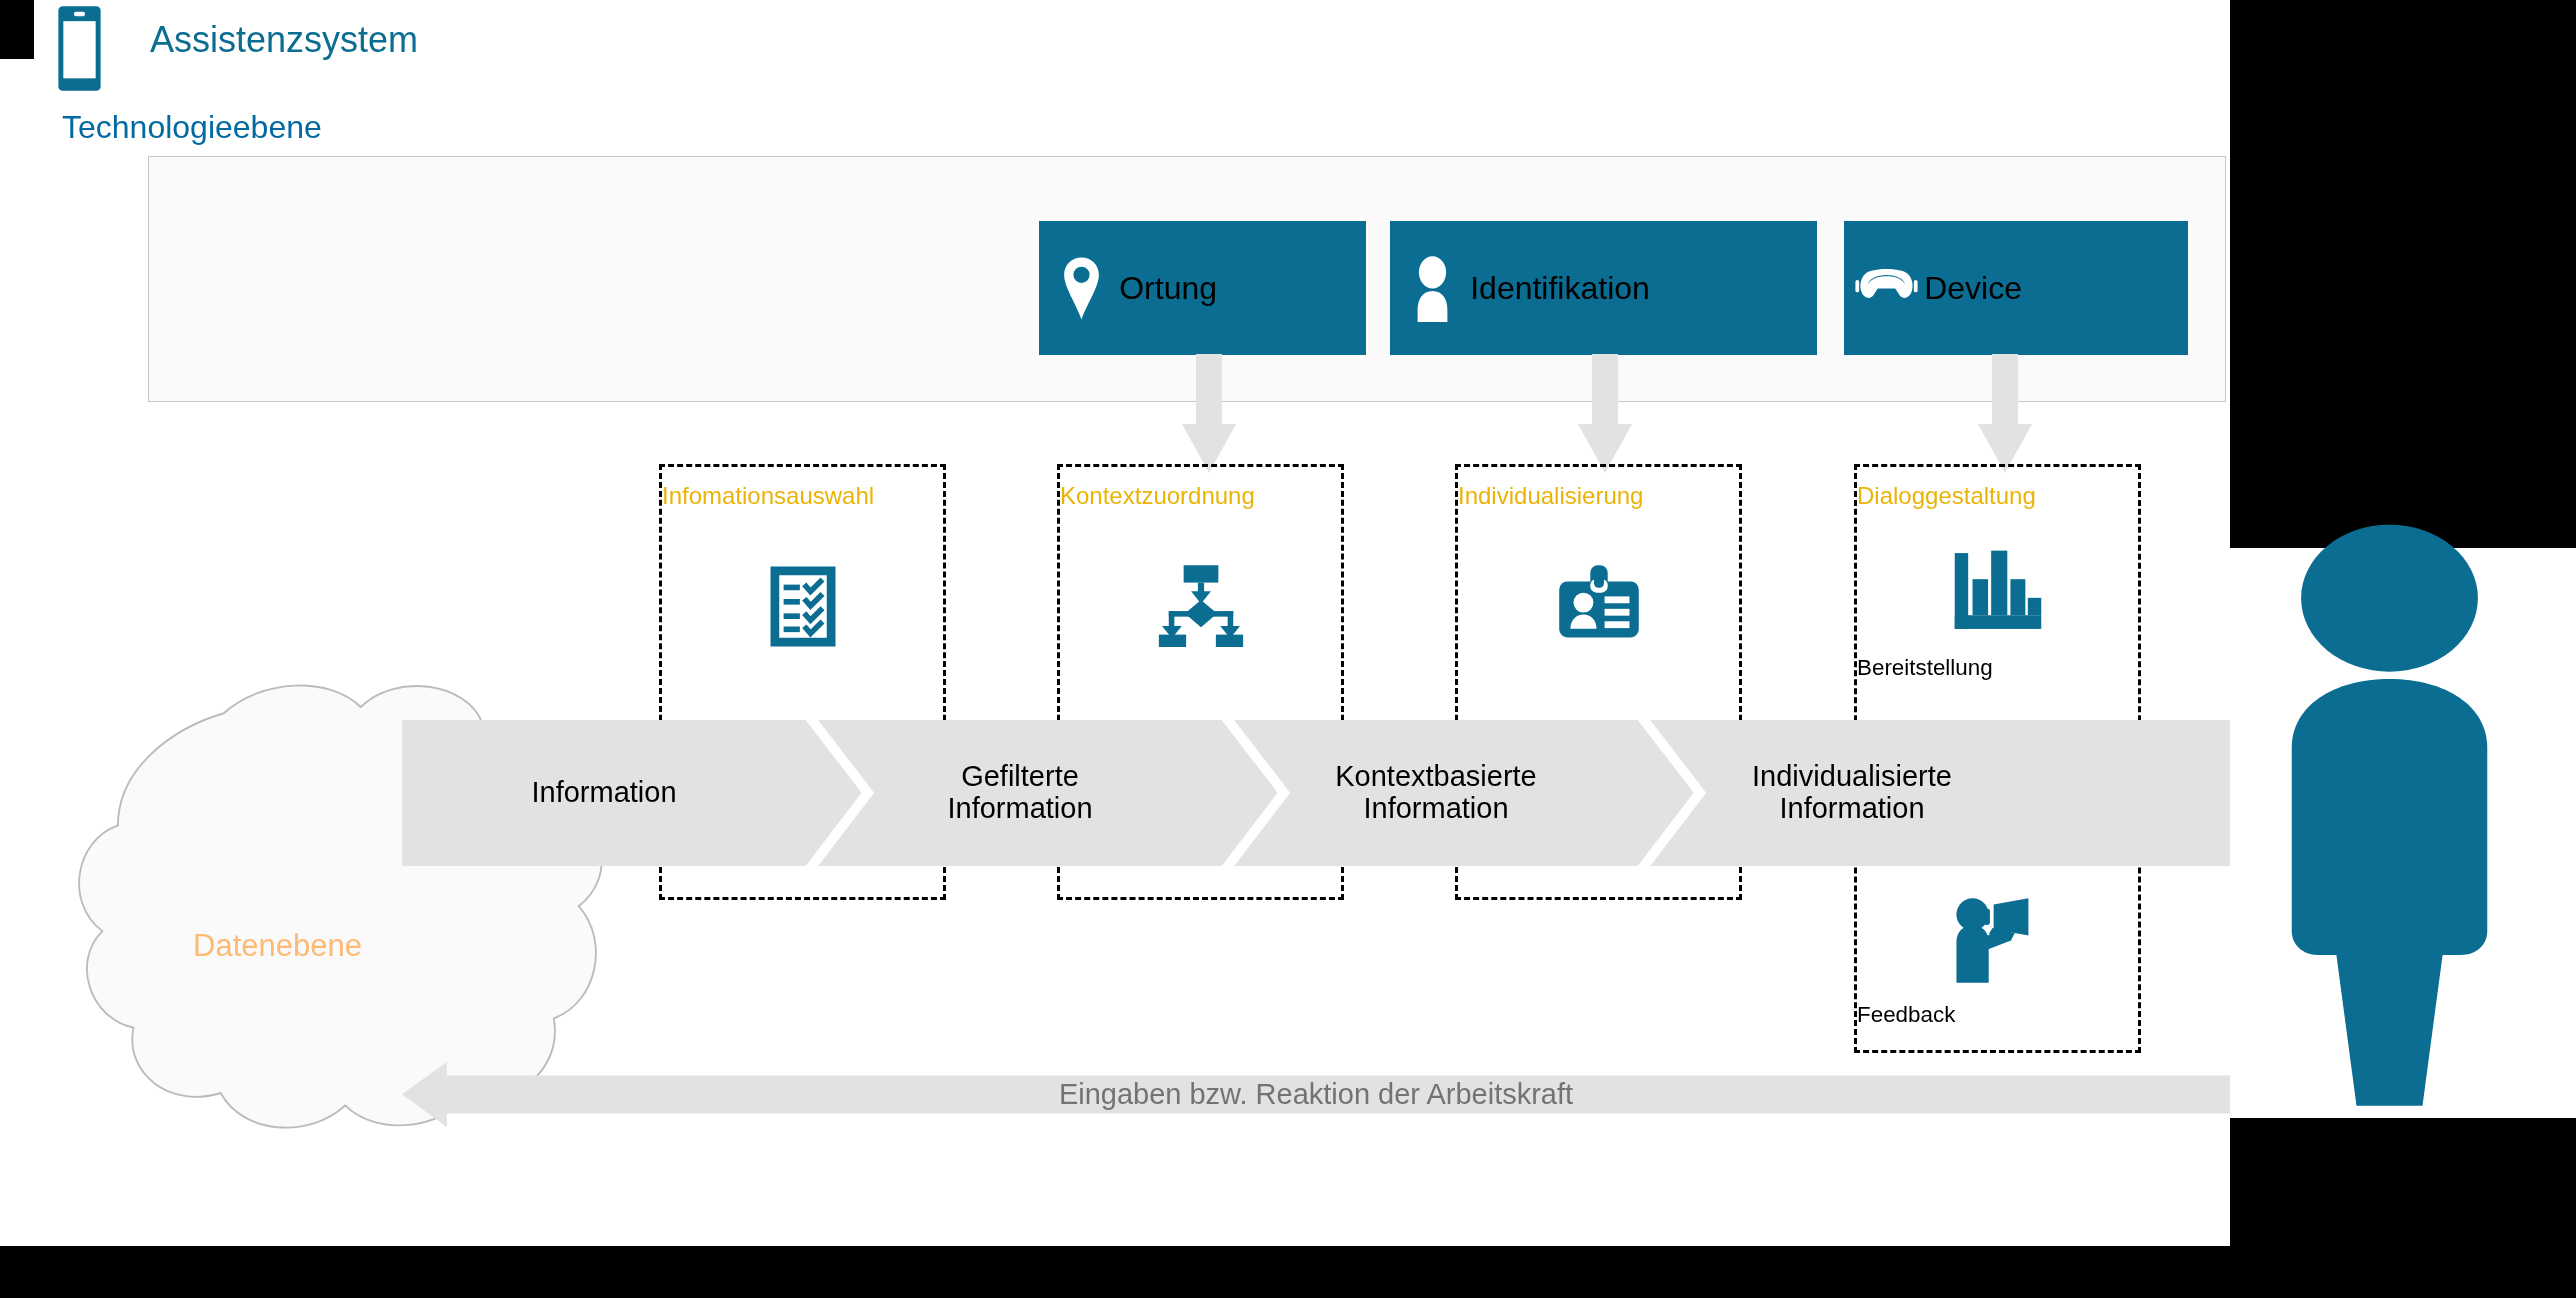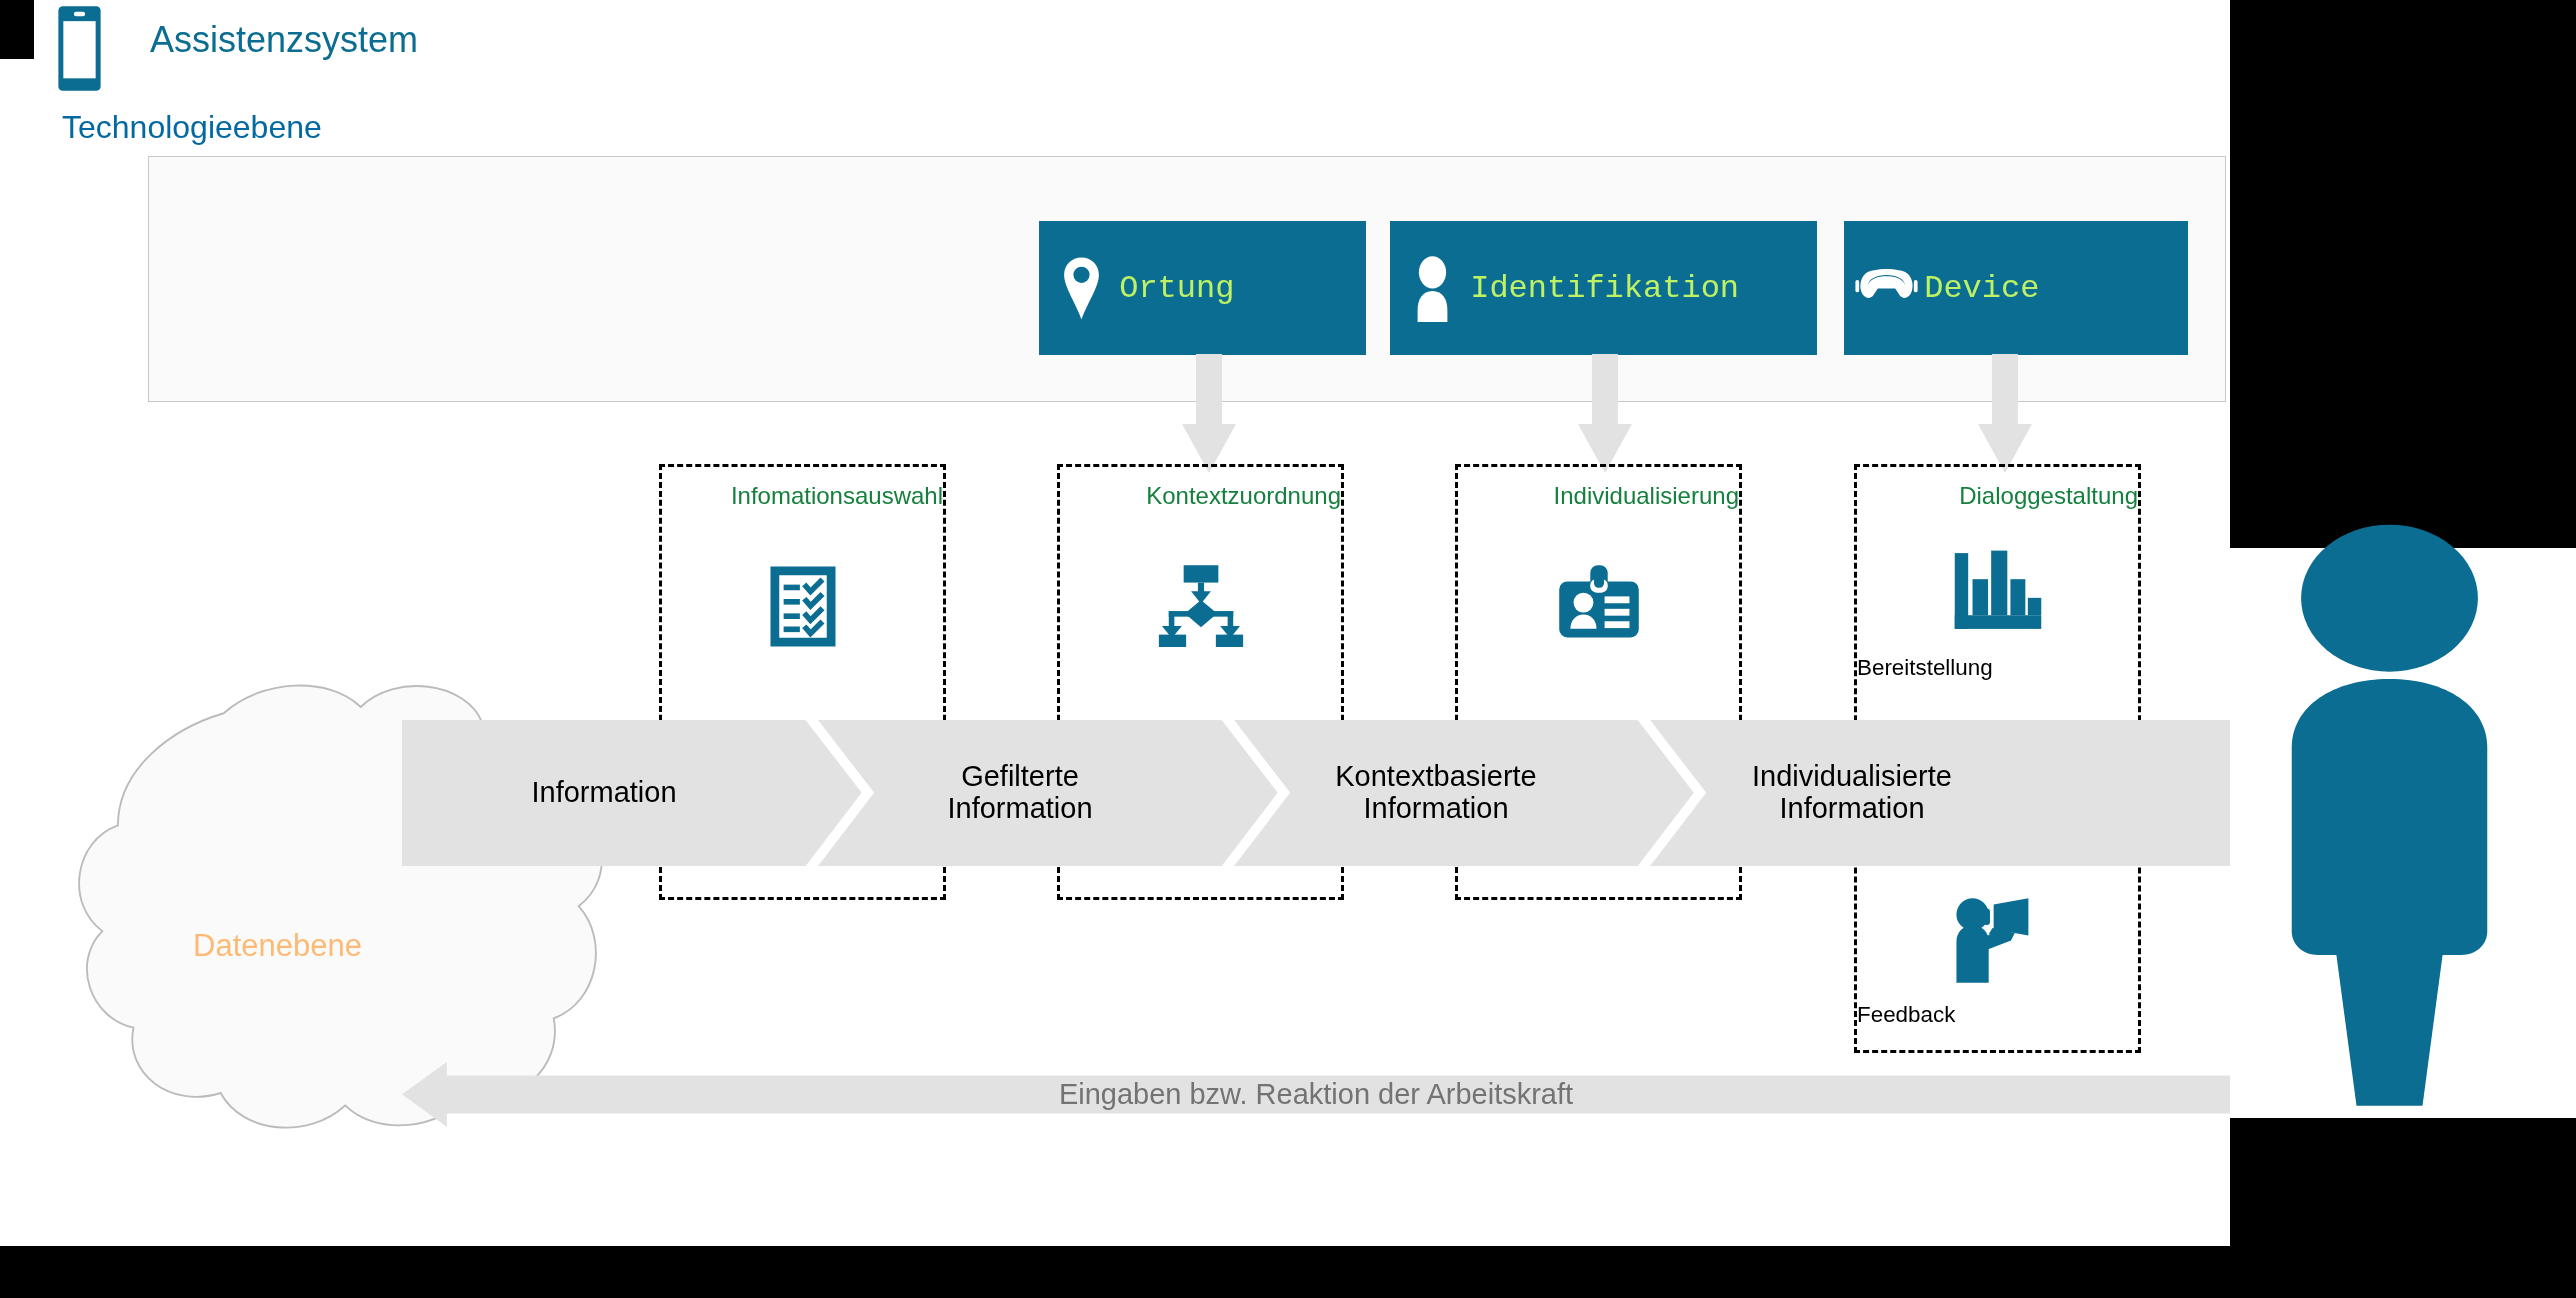--- a/index.html
+++ b/index.html
@@ -39,7 +39,7 @@
     display:flex;align-items:center;
   }
   .tech-box .tb-icon{width:69px;display:flex;align-items:center;justify-content:center;flex:0 0 auto;margin-left:7.5px;}
-  .tech-box .tb-label{color:#bef264;font-size:32px;white-space:nowrap;margin-left:3.7px;font-family:Liberation Mono, monospace;}
+  .tech-box .tb-label{color:#000000;font-size:32px;white-space:nowrap;margin-left:3.7px;}
   #tech-ortung{ left:1039px; width:327px; }
   #tech-ident{  left:1390px; width:427px; }
   #tech-device{ left:1844px; width:344px; }

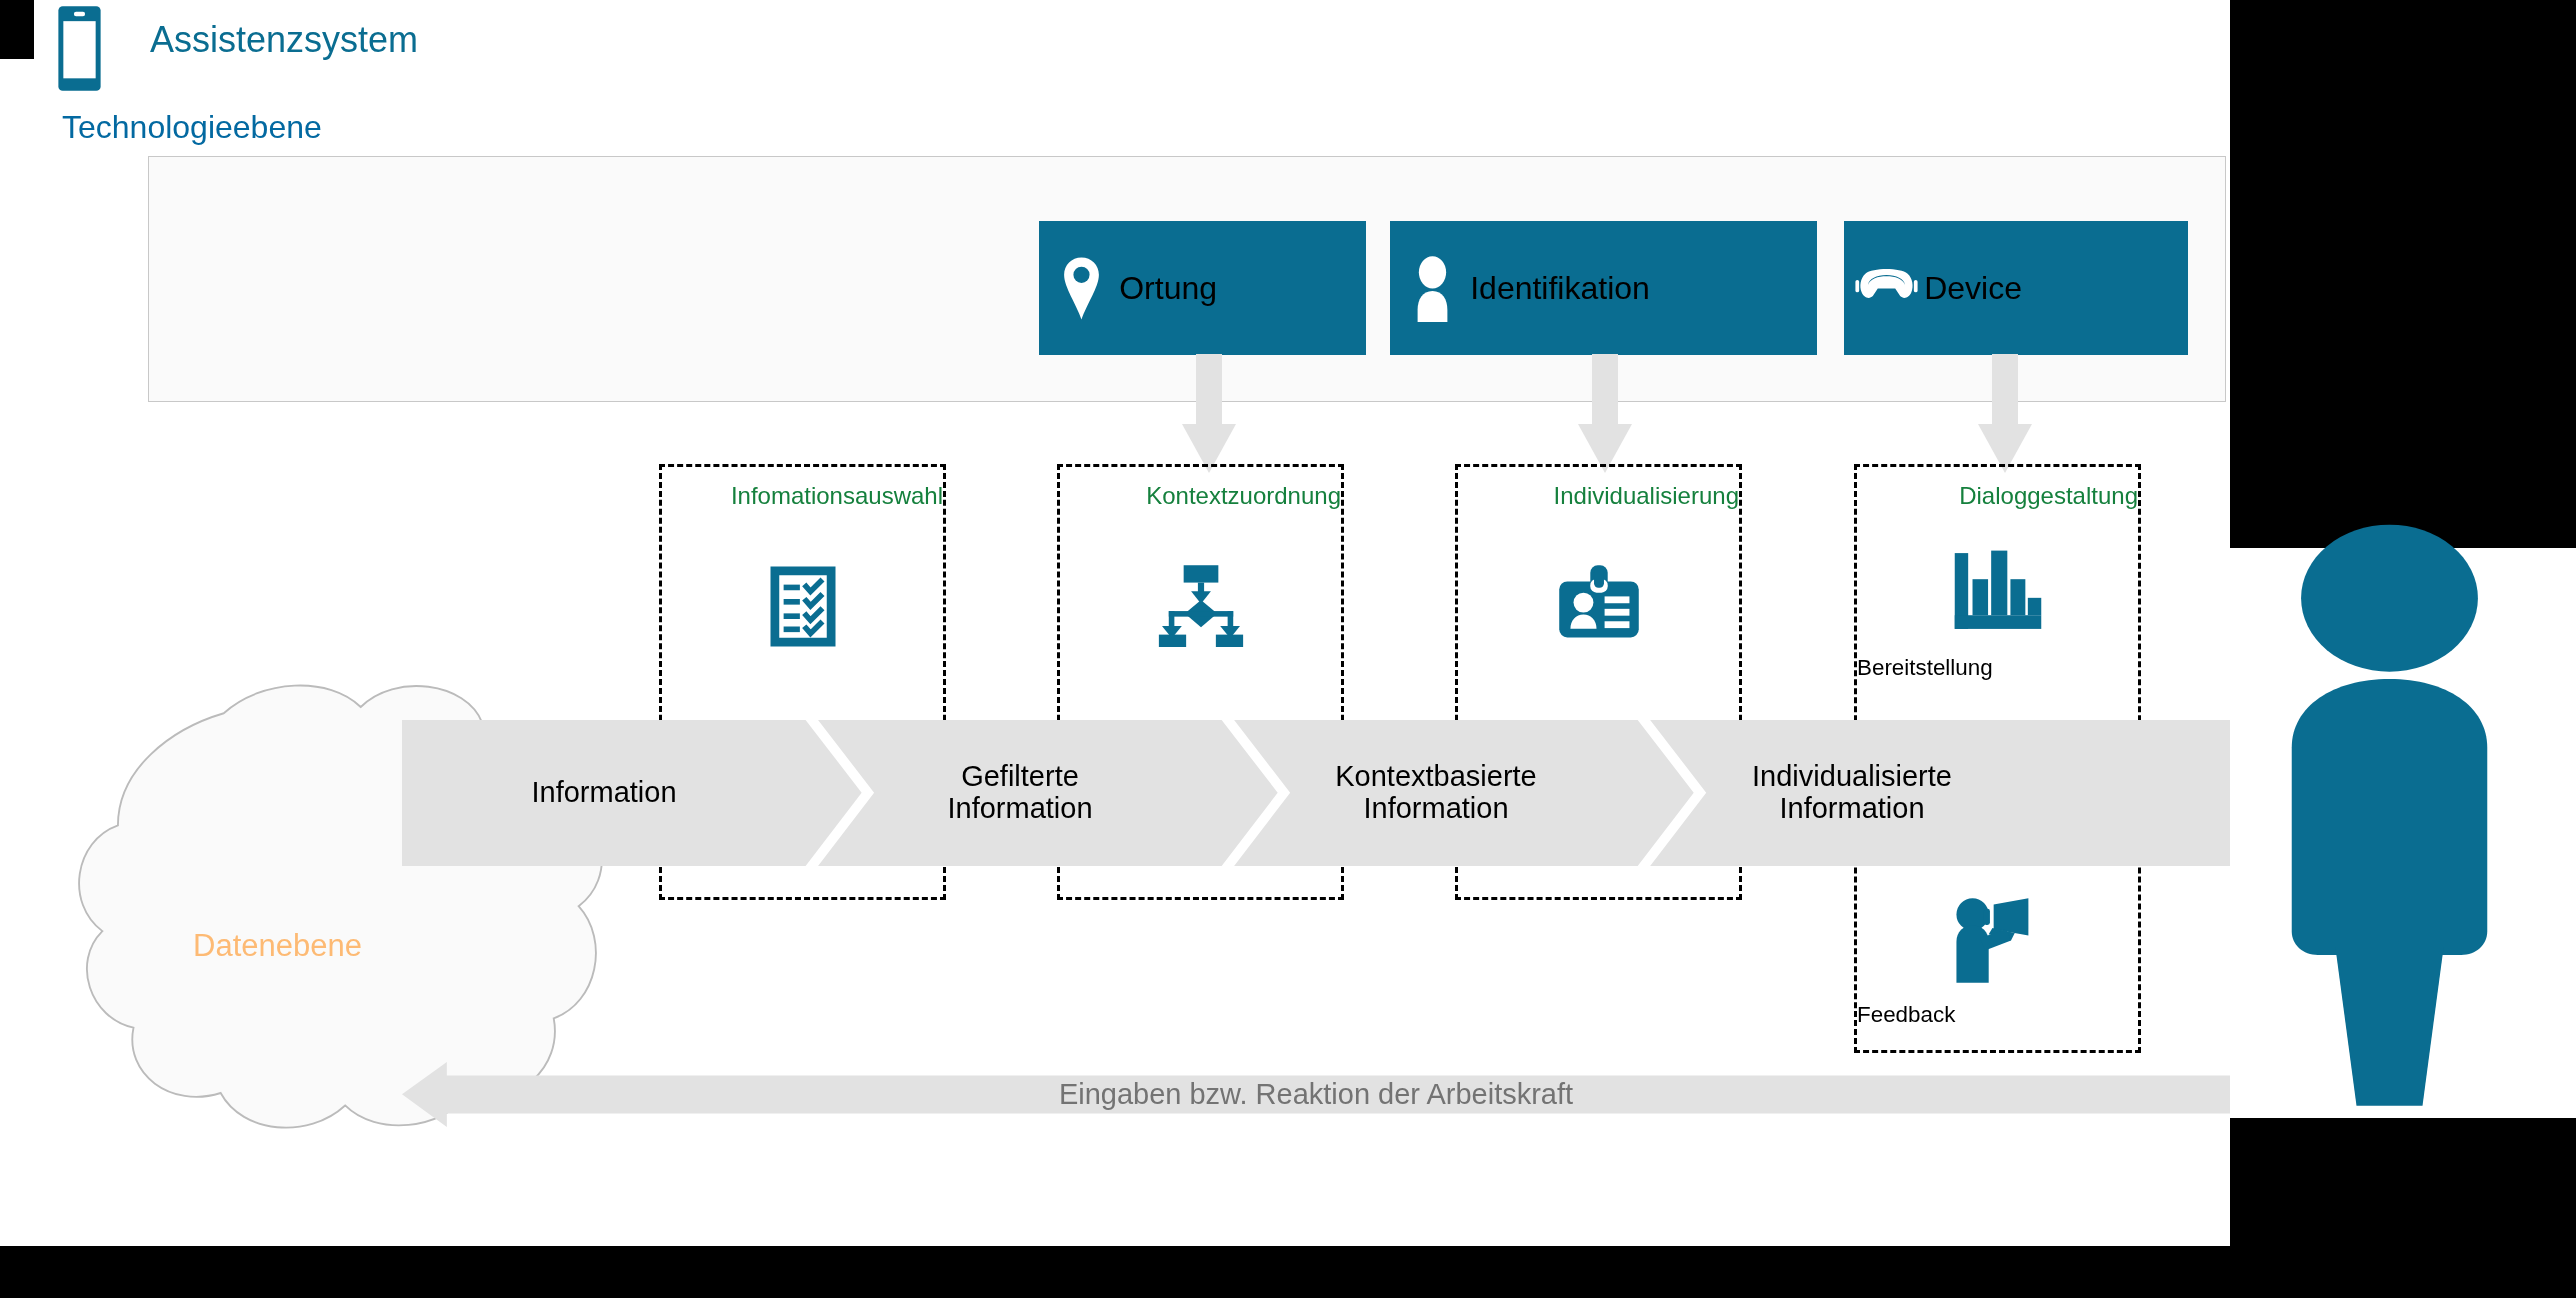--- a/index.html
+++ b/index.html
@@ -60,8 +60,8 @@
   }
   .stage-box.tall{height:589px;}
   .stage-title{
-    position:absolute;top:15px;left:0;width:100%;text-align:right;
-    font-size:24px;color:#15803d;white-space:nowrap;
+    position:absolute;top:15px;left:0;width:100%;text-align:left;
+    font-size:24px;color:#eab308;white-space:nowrap;
   }
   #sb-1{left:659px;}
   #sb-2{left:1057px;}

